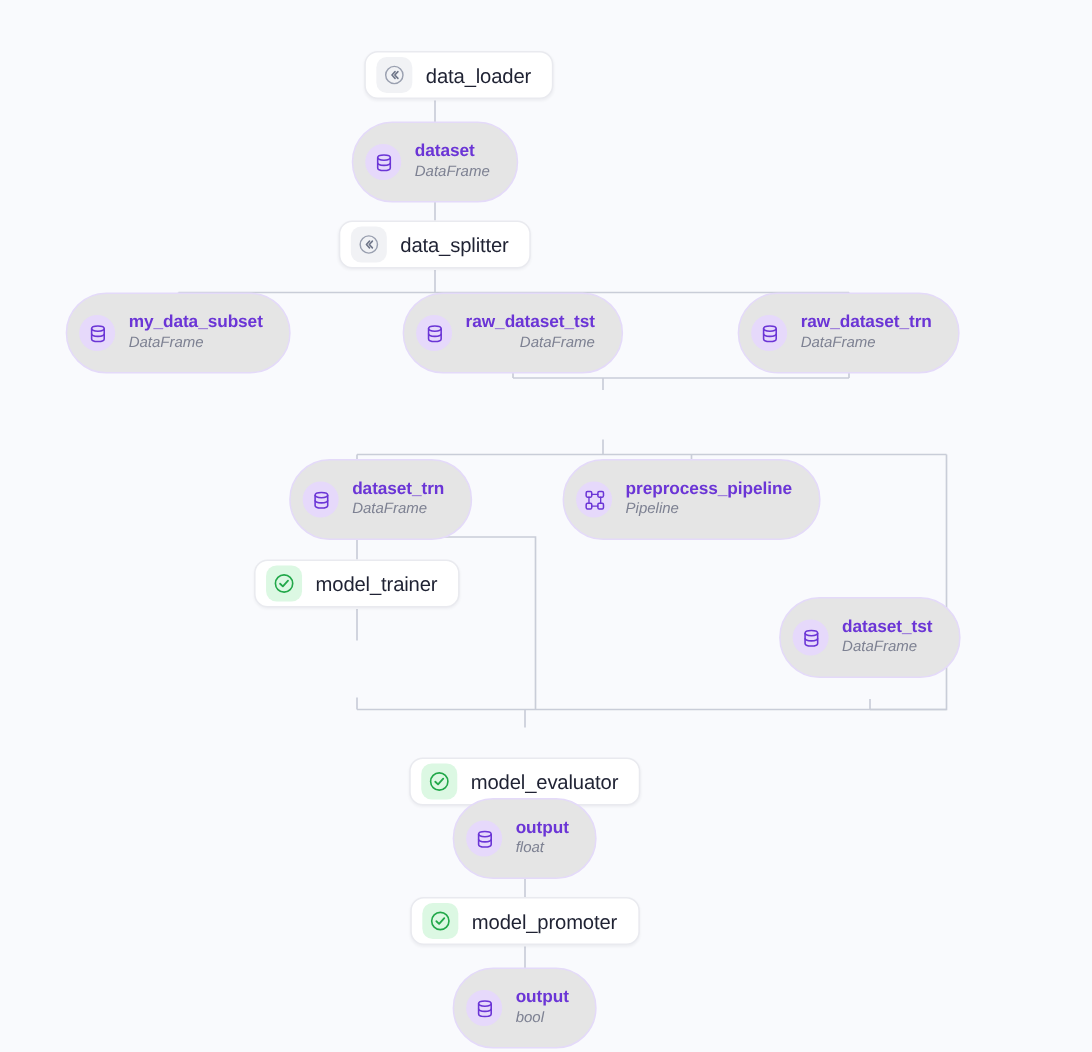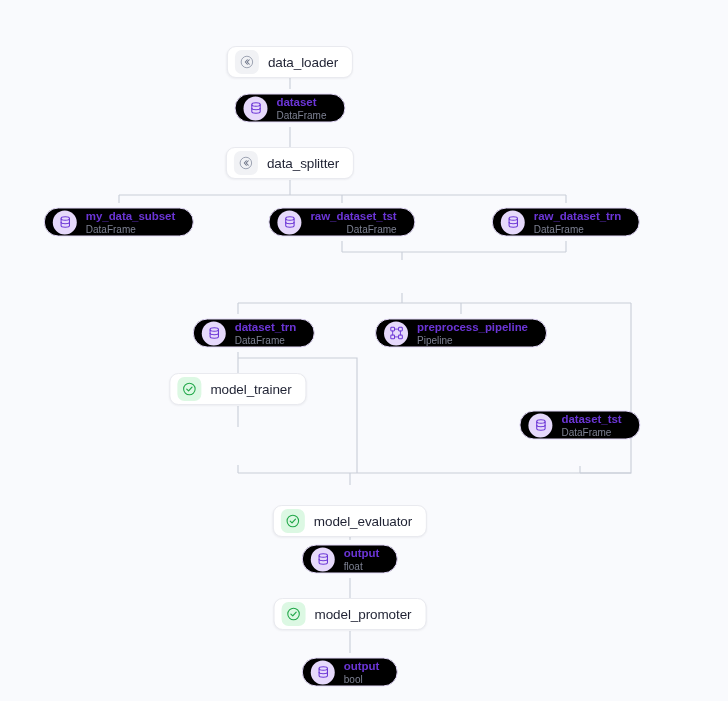--- a/index.html
+++ b/index.html
@@ -148,7 +148,7 @@
     <path d="M350,631 L350,653"></path>
   </svg>
 
-  <div class="node step" style="left:290px; top:50px;margin-top:12px;">
+  <div class="node step" style="left:306px; top:50px;">
     <span class="chip gray">
       <svg width="16" height="16" viewBox="0 0 20 20">
           <circle cx="10" cy="10" r="7.2" fill="none" stroke="#9aa0b0" stroke-width="1.2"></circle>

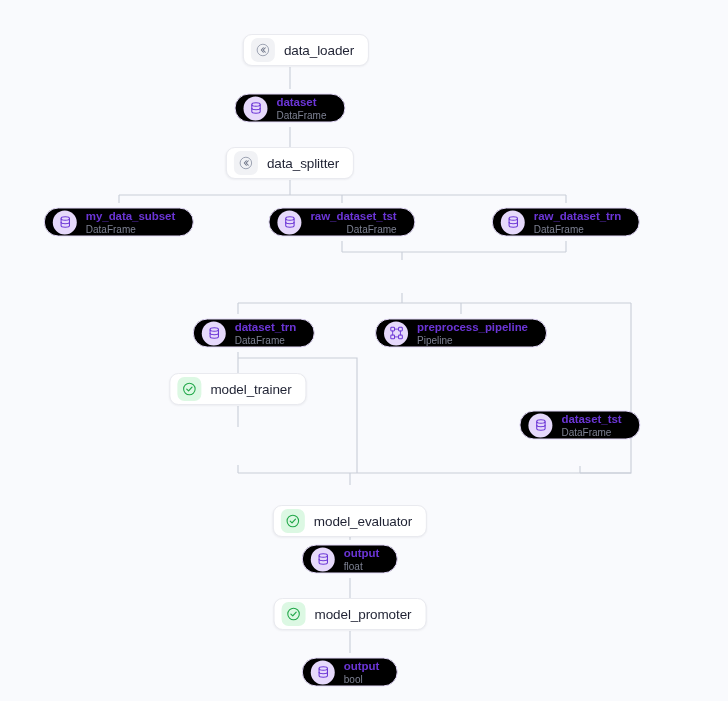--- a/index.html
+++ b/index.html
@@ -62,10 +62,10 @@
 
   
   .node.artifact {
-    background: #000000;
+    background: #e5e5e5;
     border: 1px solid #e4daf9;
     border-radius: 999px;
-    height: 29px;
+    height: 54px;
     padding: 0 18px 0 8px;
     gap: 9px;
   }

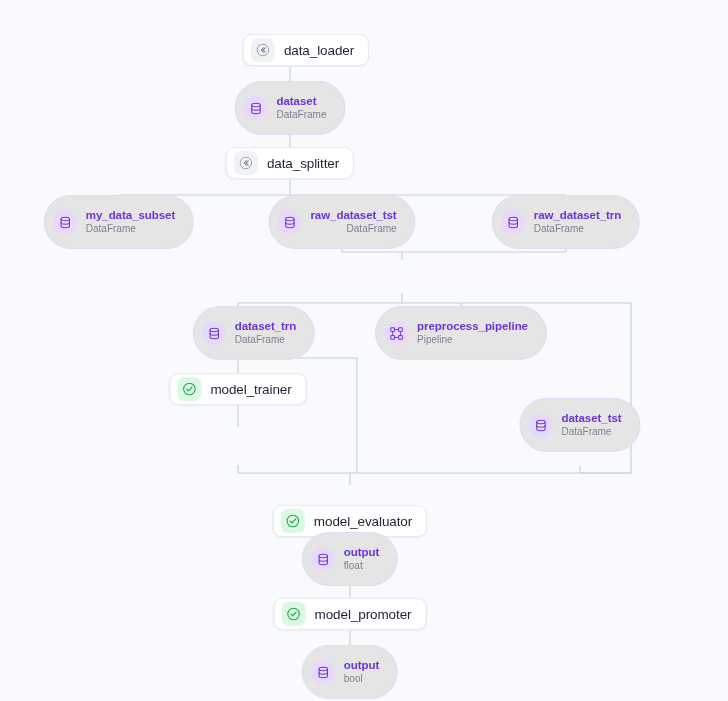--- a/index.html
+++ b/index.html
@@ -86,6 +86,7 @@
     color: #7d8192;
     font-weight: 400;
     margin-top: 1px;
+    font-style: italic;
   }
 
   

